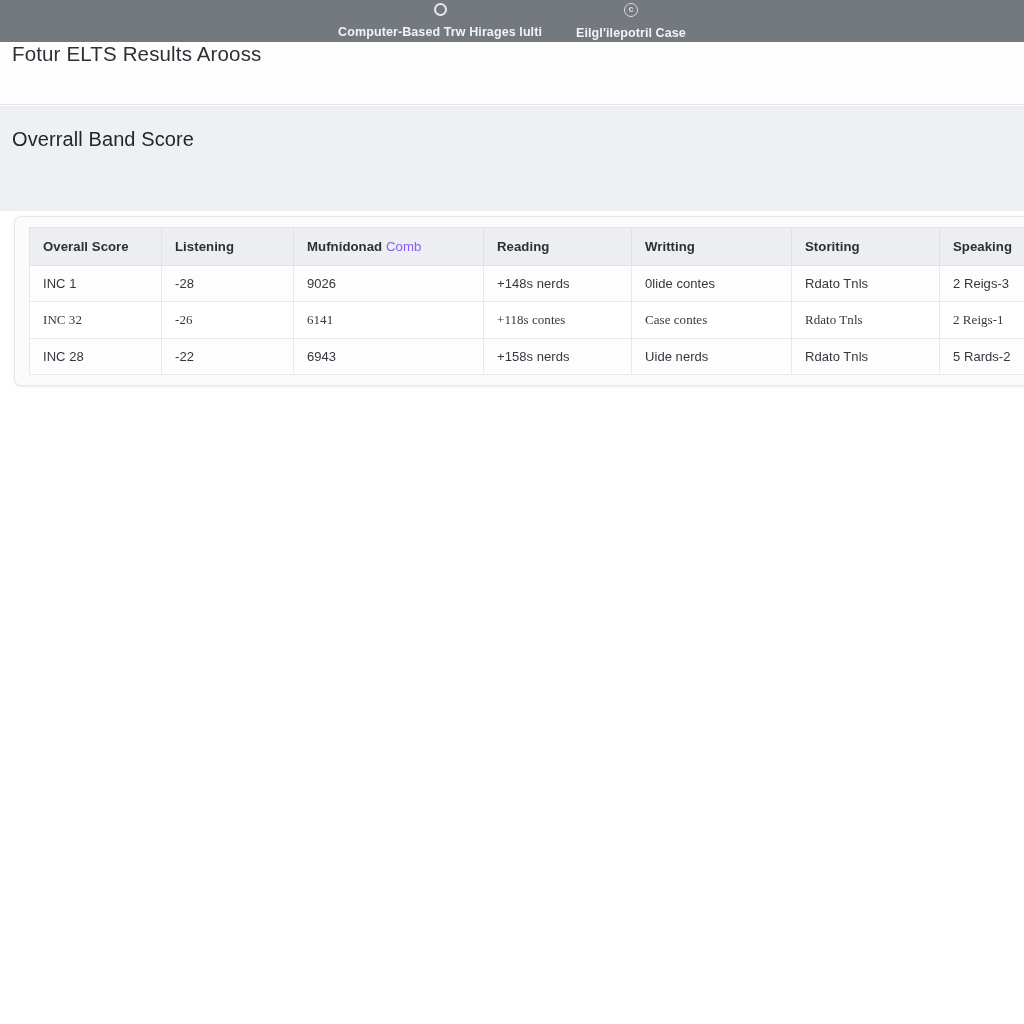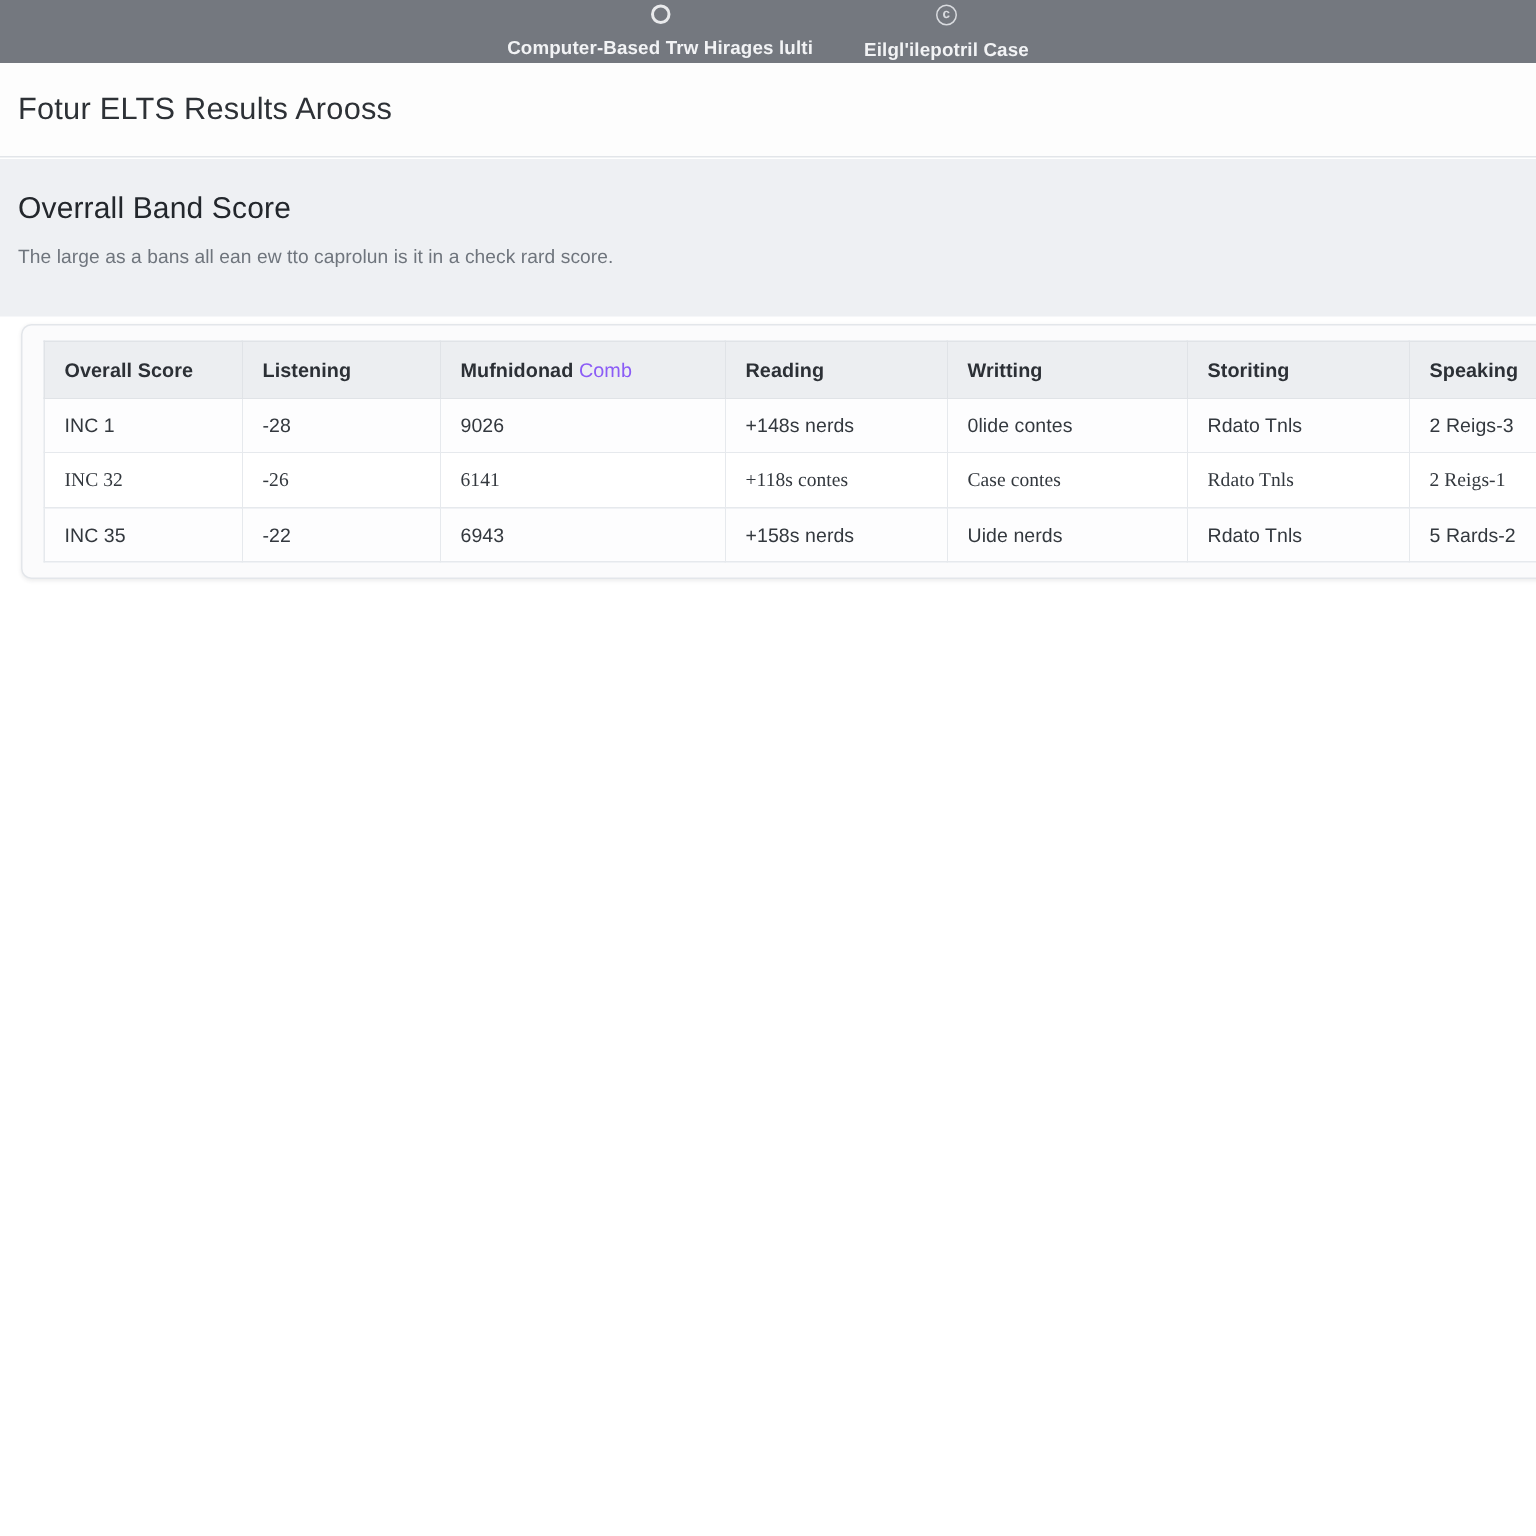--- a/index.html
+++ b/index.html
@@ -73,7 +73,7 @@
     border-bottom: 1px solid #e2e5e9;
     box-sizing: border-box;
     display: flex;
-    align-items: center;
+    align-items: flex-start;
   }
   .page-title {
     margin-left: 12px;

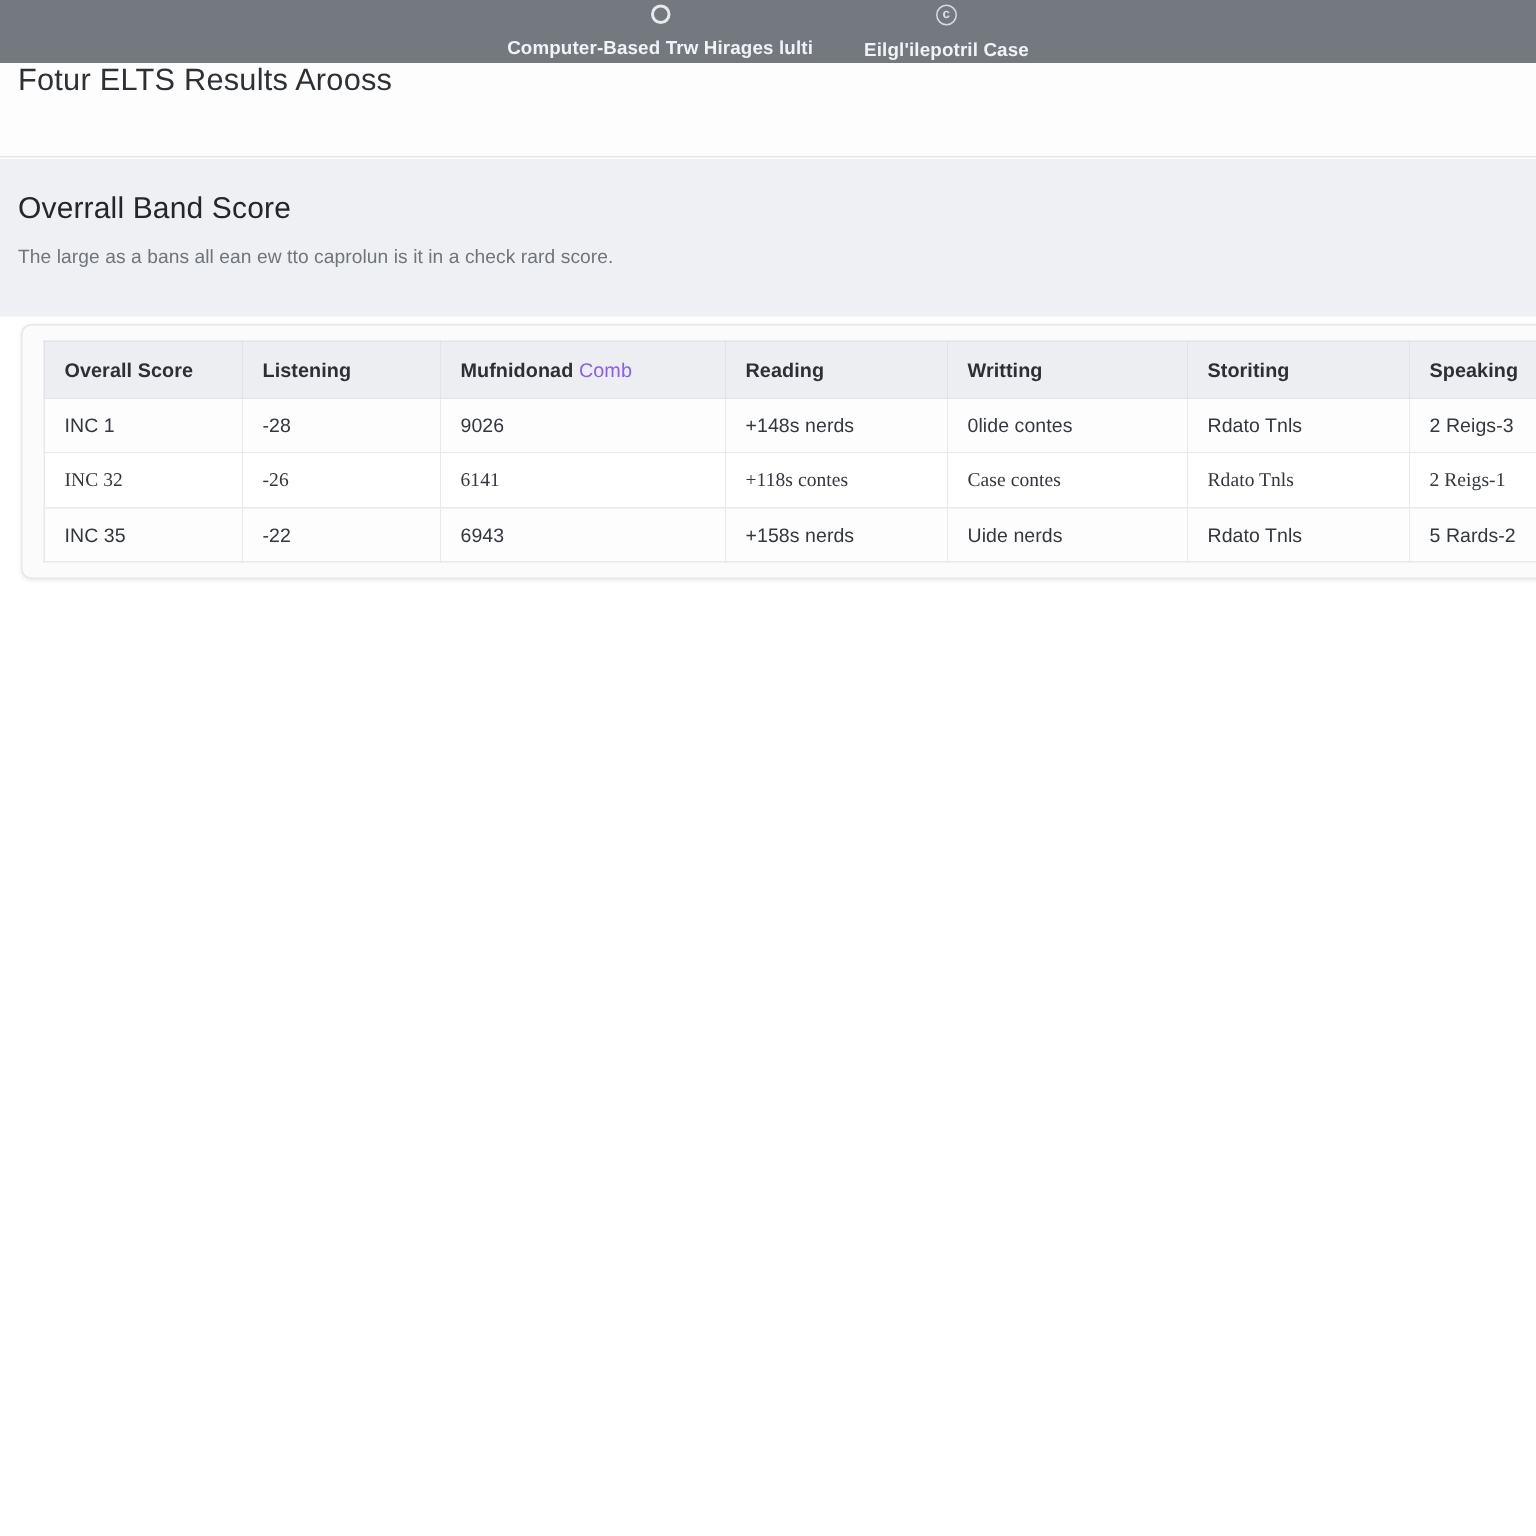--- a/index.html
+++ b/index.html
@@ -189,7 +189,6 @@
 
 <div class="section">
   <div class="section-title">Overrall Band Score</div>
-  <div class="section-sub">The large as a bans all ean ew tto caprolun is it in a check rard score.</div>
 </div>
 
 <div class="card">

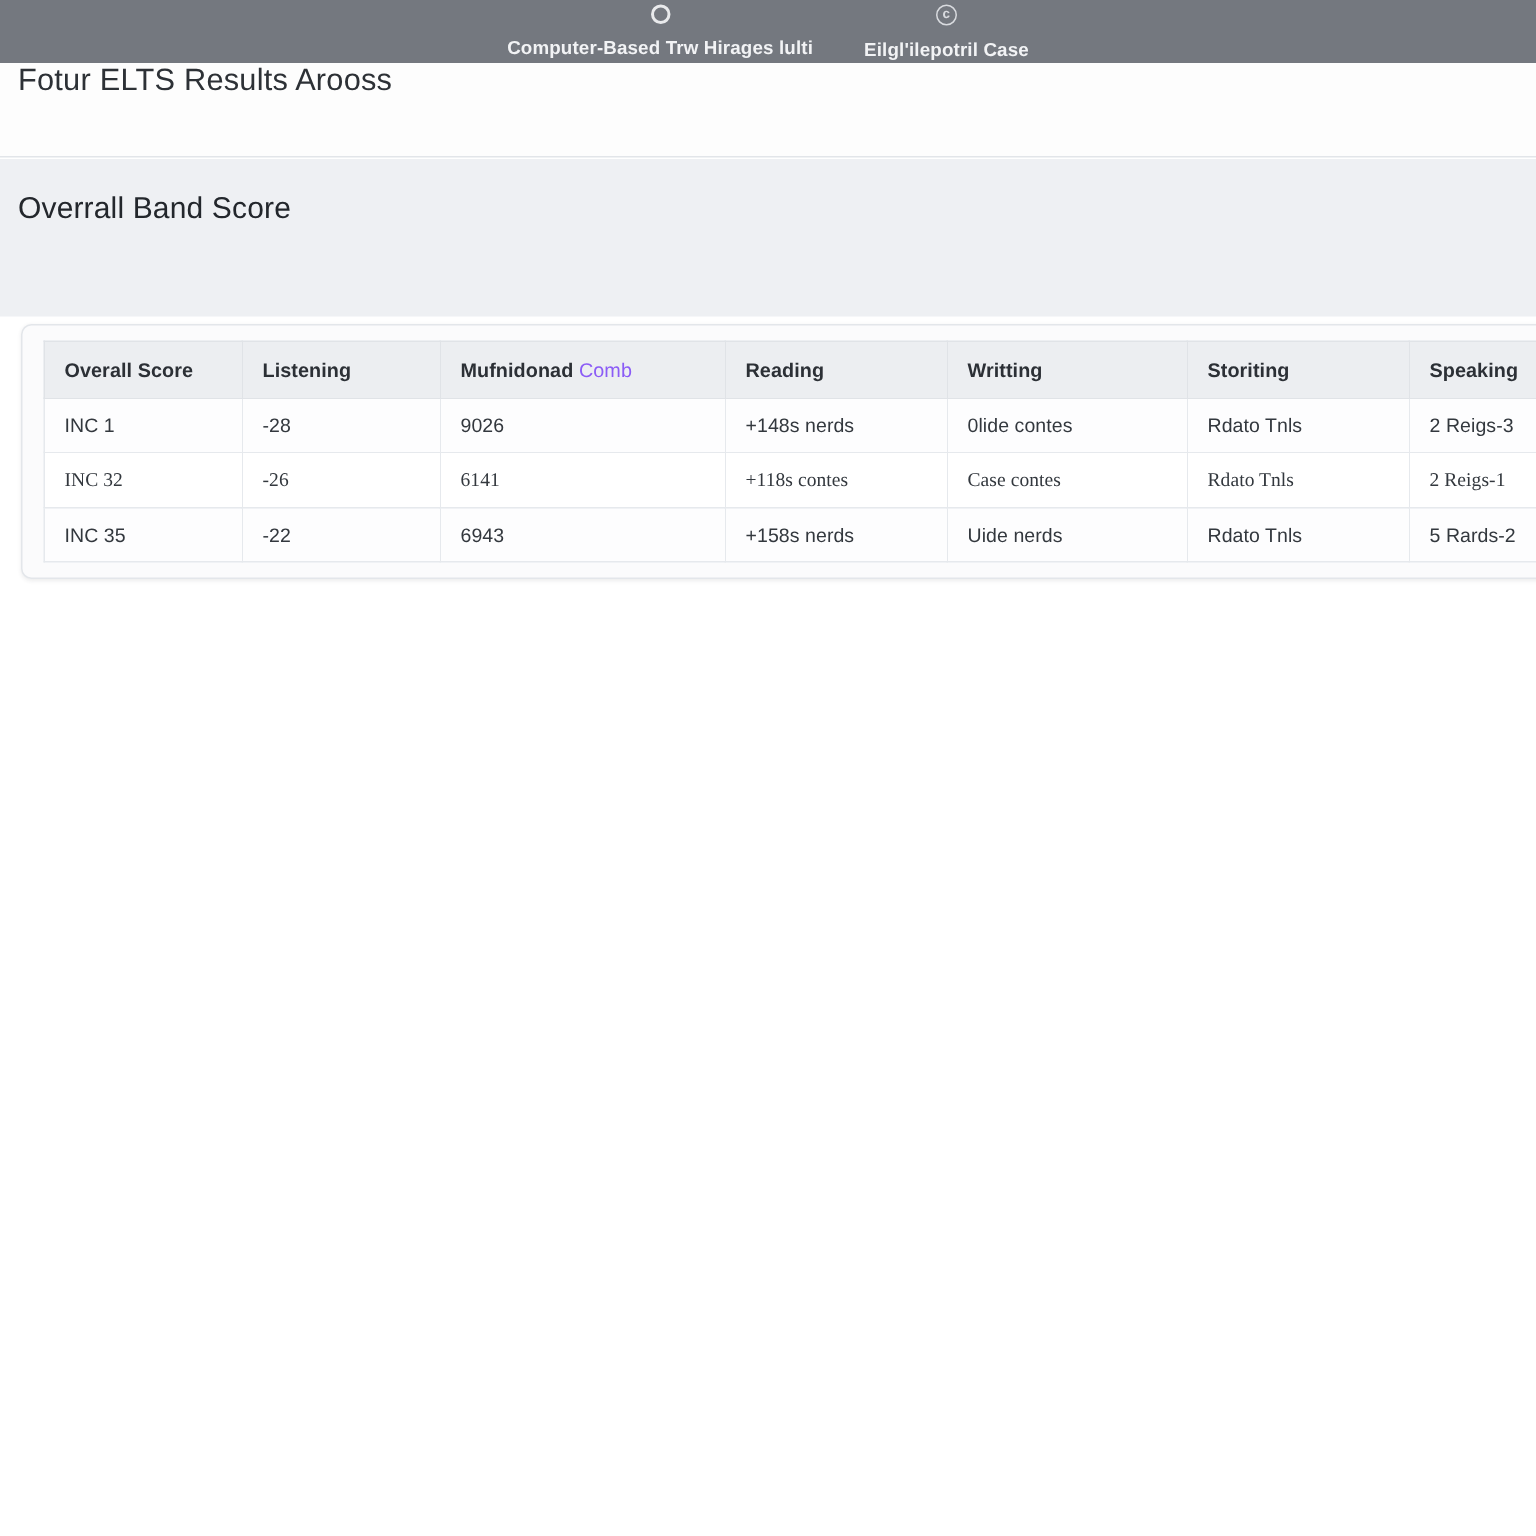--- a/index.html
+++ b/index.html
@@ -233,7 +233,7 @@
         <td>2 Reigs-1</td>
       </tr>
       <tr class="r1">
-        <td>INC 35</td>
+        <td>INC 28</td>
         <td>-22</td>
         <td>6943</td>
         <td>+158s nerds</td>

